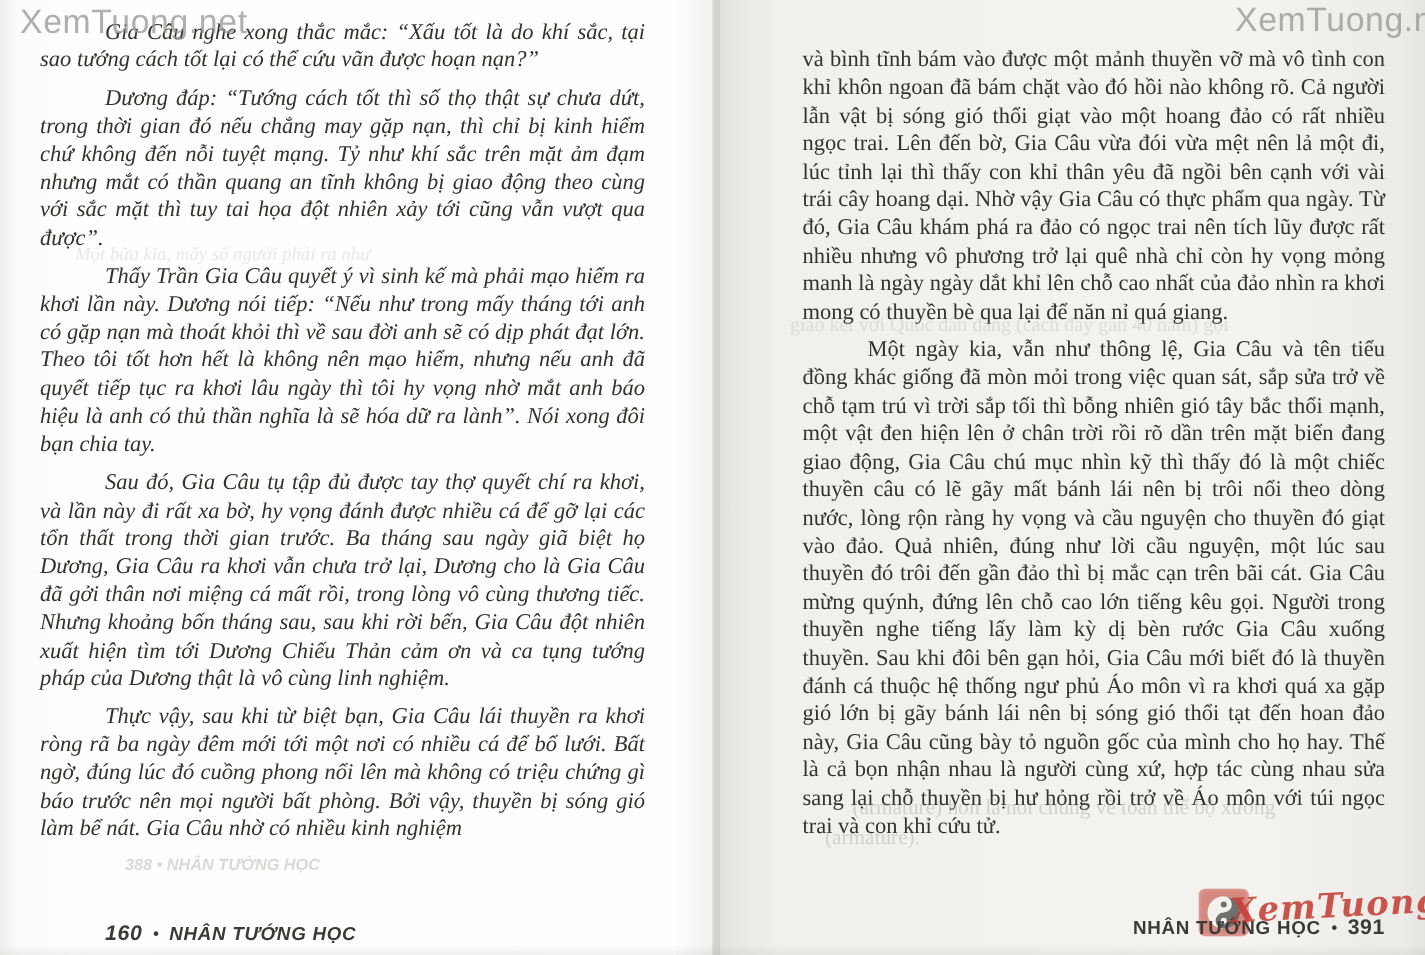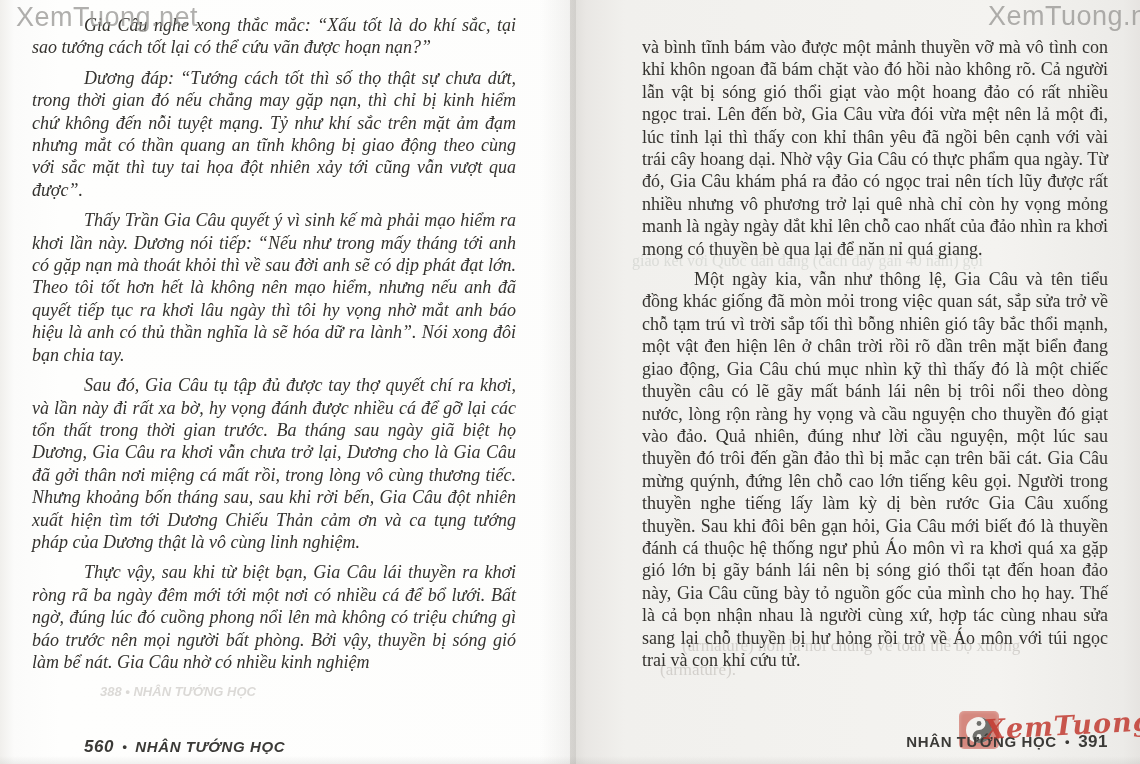--- a/index.html
+++ b/index.html
@@ -92,6 +92,7 @@
         <p class="para">Sau đó, Gia Câu tụ tập đủ được tay thợ quyết chí ra khơi, và lần này đi rất xa bờ, hy vọng đánh được nhiều cá để gỡ lại các tổn thất trong thời gian trước. Ba tháng sau ngày giã biệt họ Dương, Gia Câu ra khơi vẫn chưa trở lại, Dương cho là Gia Câu đã gởi thân nơi miệng cá mất rồi, trong lòng vô cùng thương tiếc. Nhưng khoảng bốn tháng sau, sau khi rời bến, Gia Câu đột nhiên xuất hiện tìm tới Dương Chiếu Thản cảm ơn và ca tụng tướng pháp của Dương thật là vô cùng linh nghiệm.</p>
         <p class="para">Thực vậy, sau khi từ biệt bạn, Gia Câu lái thuyền ra khơi ròng rã ba ngày đêm mới tới một nơi có nhiều cá để bổ lưới. Bất ngờ, đúng lúc đó cuồng phong nổi lên mà không có triệu chứng gì báo trước nên mọi người bất phòng. Bởi vậy, thuyền bị sóng gió làm bể nát. Gia Câu nhờ có nhiều kinh nghiệm</p>
       </div>
+    <div class="ghost ghost-l1">Một bữa kia, mấy số người phải ra như</div>
     <div class="ghost ghost-footer">388 • NHÂN TƯỚNG HỌC</div>
     <div class="footer footer-left">
       <span class="pgnum">560</span>

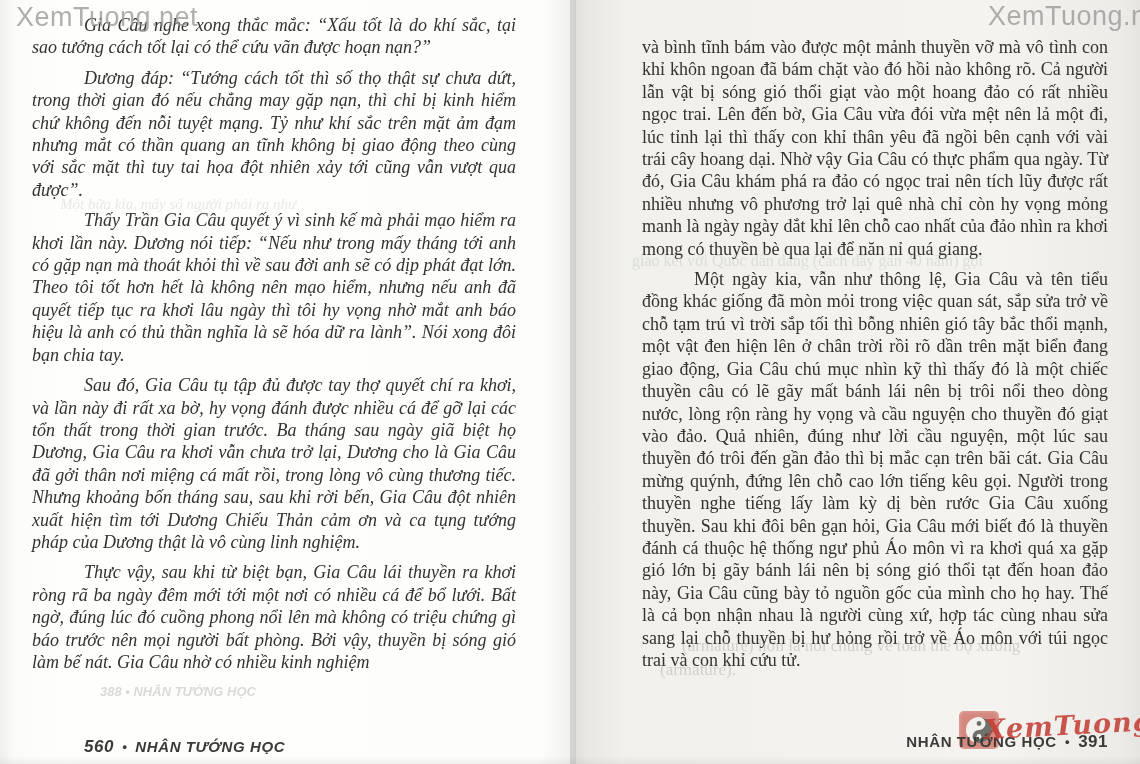--- a/index.html
+++ b/index.html
@@ -95,7 +95,7 @@
     <div class="ghost ghost-l1">Một bữa kia, mấy số người phải ra như</div>
     <div class="ghost ghost-footer">388 • NHÂN TƯỚNG HỌC</div>
     <div class="footer footer-left">
-      <span class="pgnum">560</span>
+      <span class="pgnum">160</span>
       <span class="dotsep">•</span>
       <span class="runtitle">NHÂN TƯỚNG HỌC</span>
     </div>

